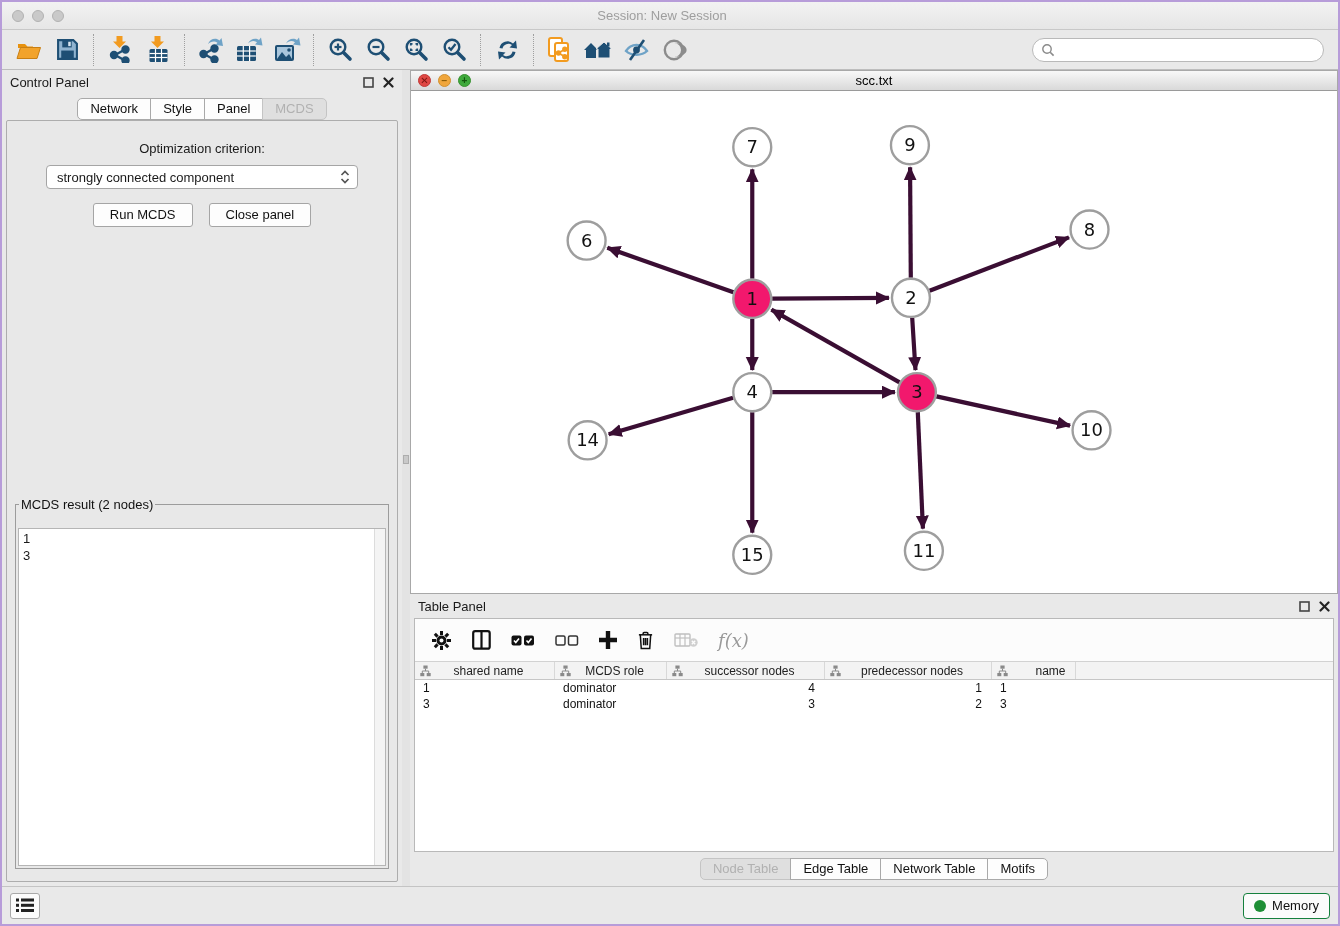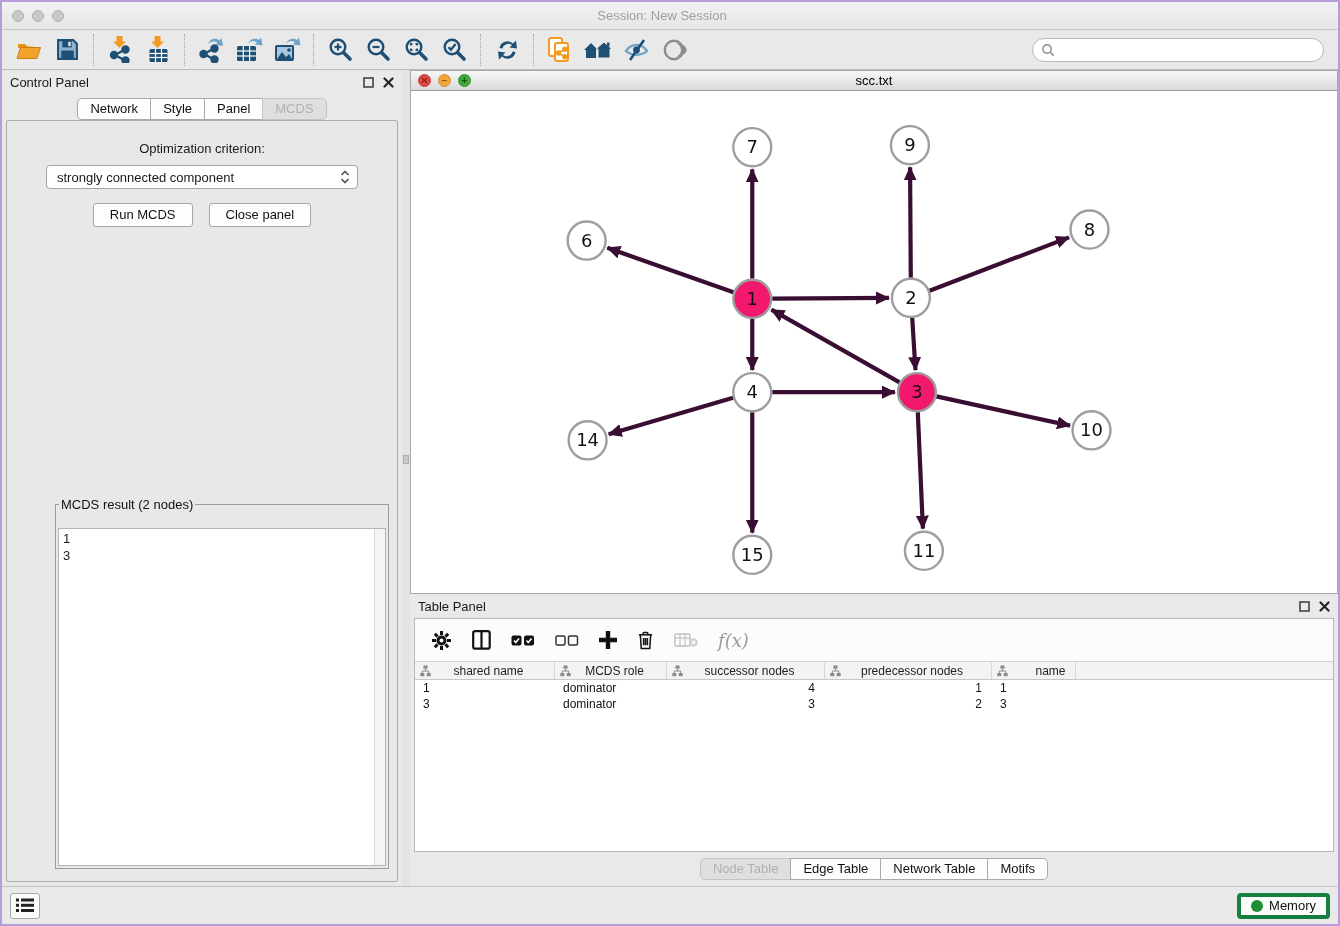--- a/index.html
+++ b/index.html
@@ -68,7 +68,7 @@
   }
   fieldset.result {
     position: absolute; left: 8px; right: 8px; top: 376px; bottom: 12px;
-    border: 1px solid #9C9C9C; padding: 1px; margin-left: 40px;
+    border: 1px solid #9C9C9C; padding: 1px;
   }
   fieldset.result legend { font-size: 13px; padding: 0 2px; margin-left: 2px; color: #111; }
   .result-area { position: absolute; left: 2px; right: 2px; top: 16px; bottom: 2px; background: #fff; border: 1px solid #B5B5B5; display: flex; }

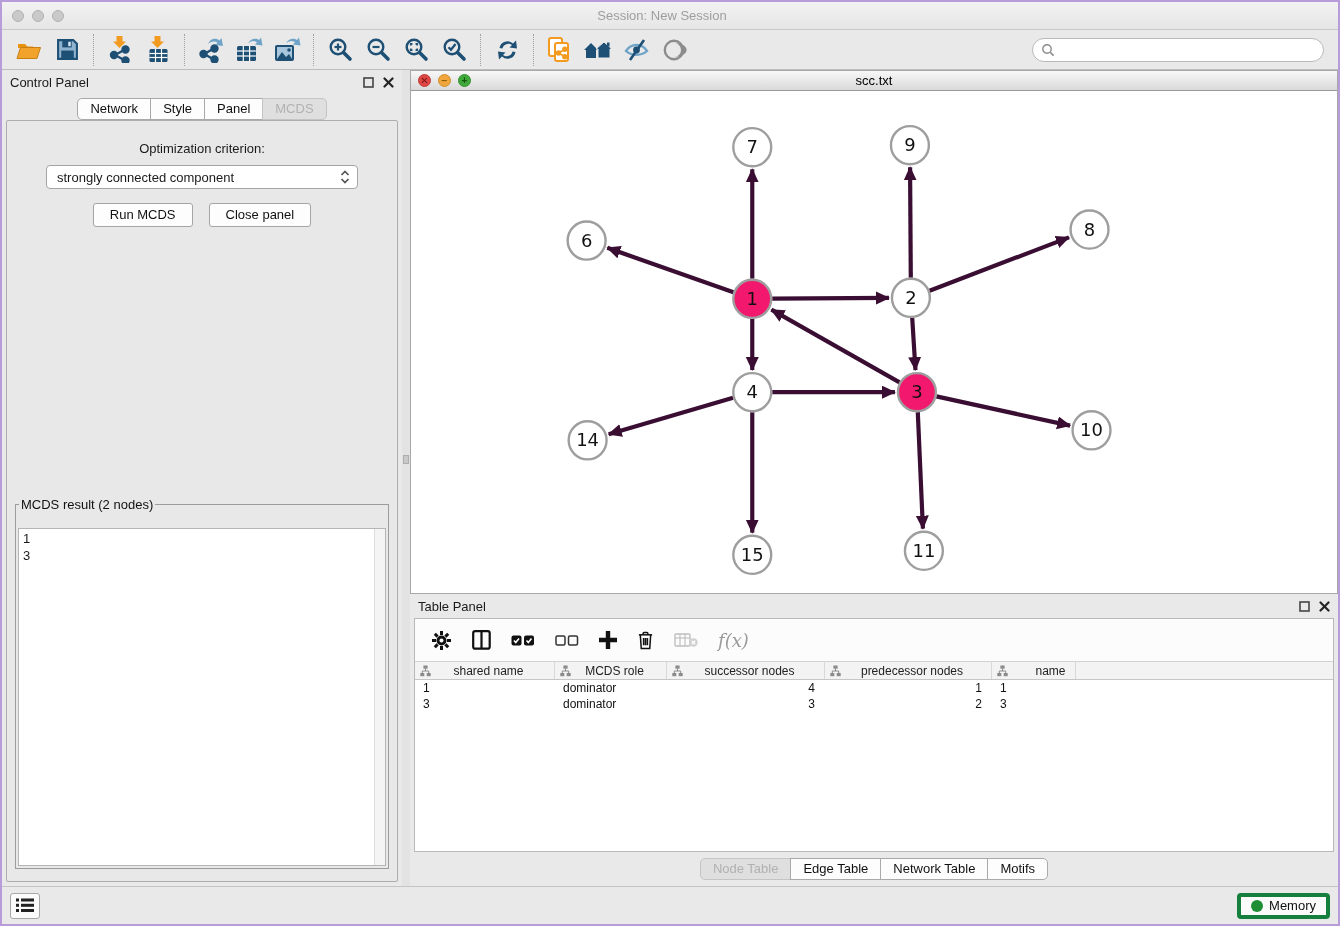--- a/index.html
+++ b/index.html
@@ -105,7 +105,7 @@
   .statusbar { height: 38px; border-top: 1px solid #C4C4C4; background: #E9E9E9; display: flex; align-items: center; padding: 0 8px; }
   .sq-btn { width: 30px; height: 26px; background: #FBFBFB; border: 1px solid #A8A8A8; border-radius: 3px; display: flex; align-items: center; justify-content: center; }
   .memory-btn {
-    margin-left: auto; background: #FBFBFB; border: 4px solid #15803d; border-radius: 4px;
+    margin-left: auto; background: #FBFBFB; border: 1px solid #15803d; border-radius: 4px;
     height: 26px; padding: 0 10px; display: flex; align-items: center; gap: 6px; font-size: 13px; color: #111;
   }
   .memory-dot { width: 12px; height: 12px; border-radius: 50%; background: #1E8E35; }

